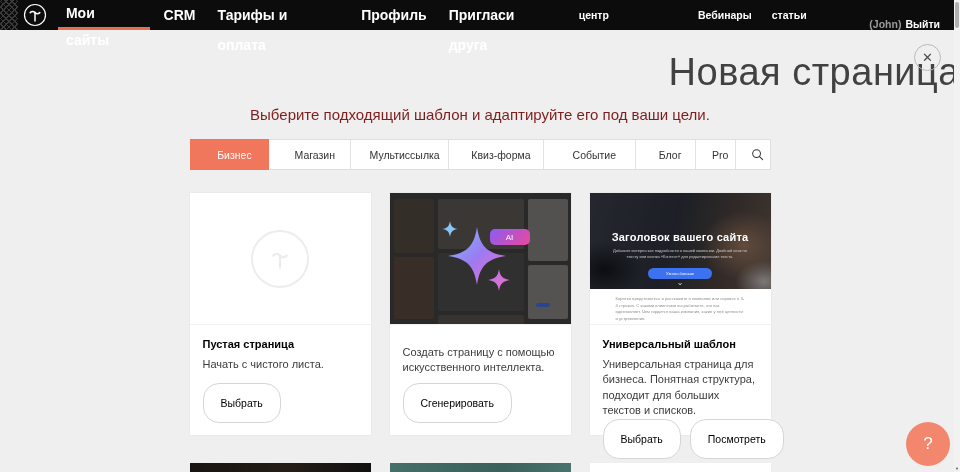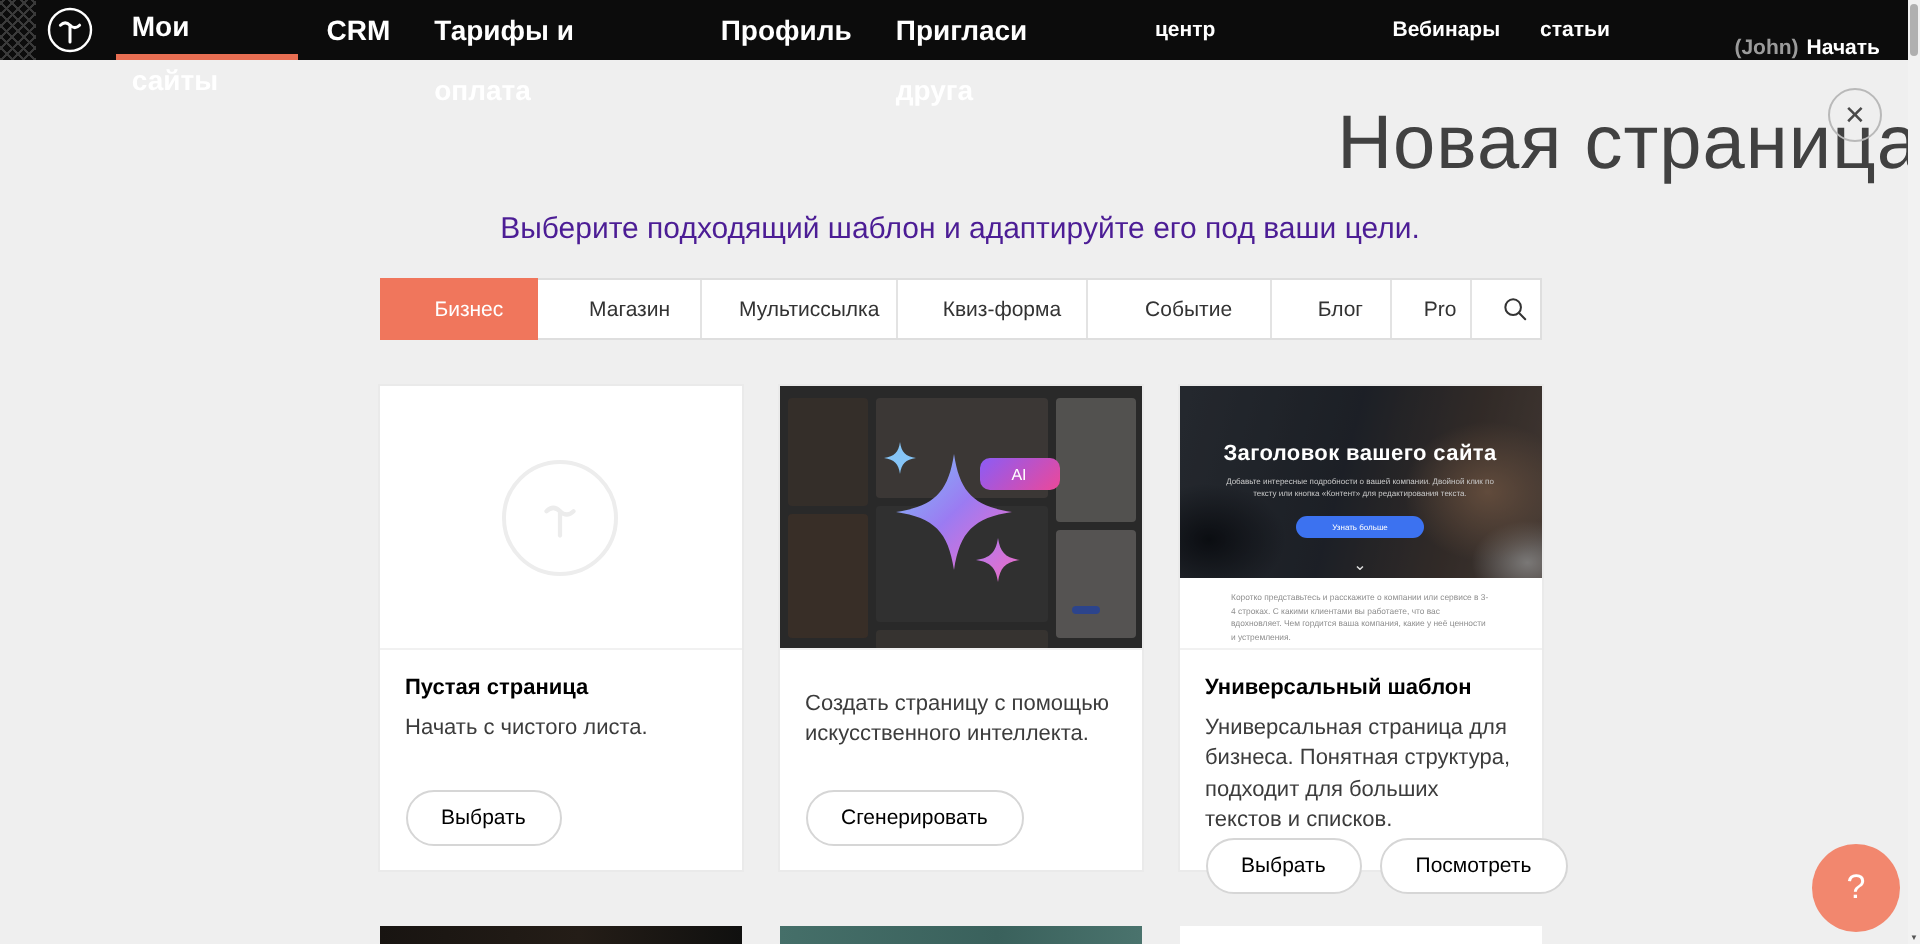--- a/index.html
+++ b/index.html
@@ -118,7 +118,7 @@
     <div class="tb-item">Вебинары</div>
     <div class="tb-item">Уроки и статьи</div>
     <span class="tb-user">(John)</span>
-    <span class="tb-logout">Начать</span>
+    <span class="tb-logout">Выйти</span>
   </div>
 </header>
 

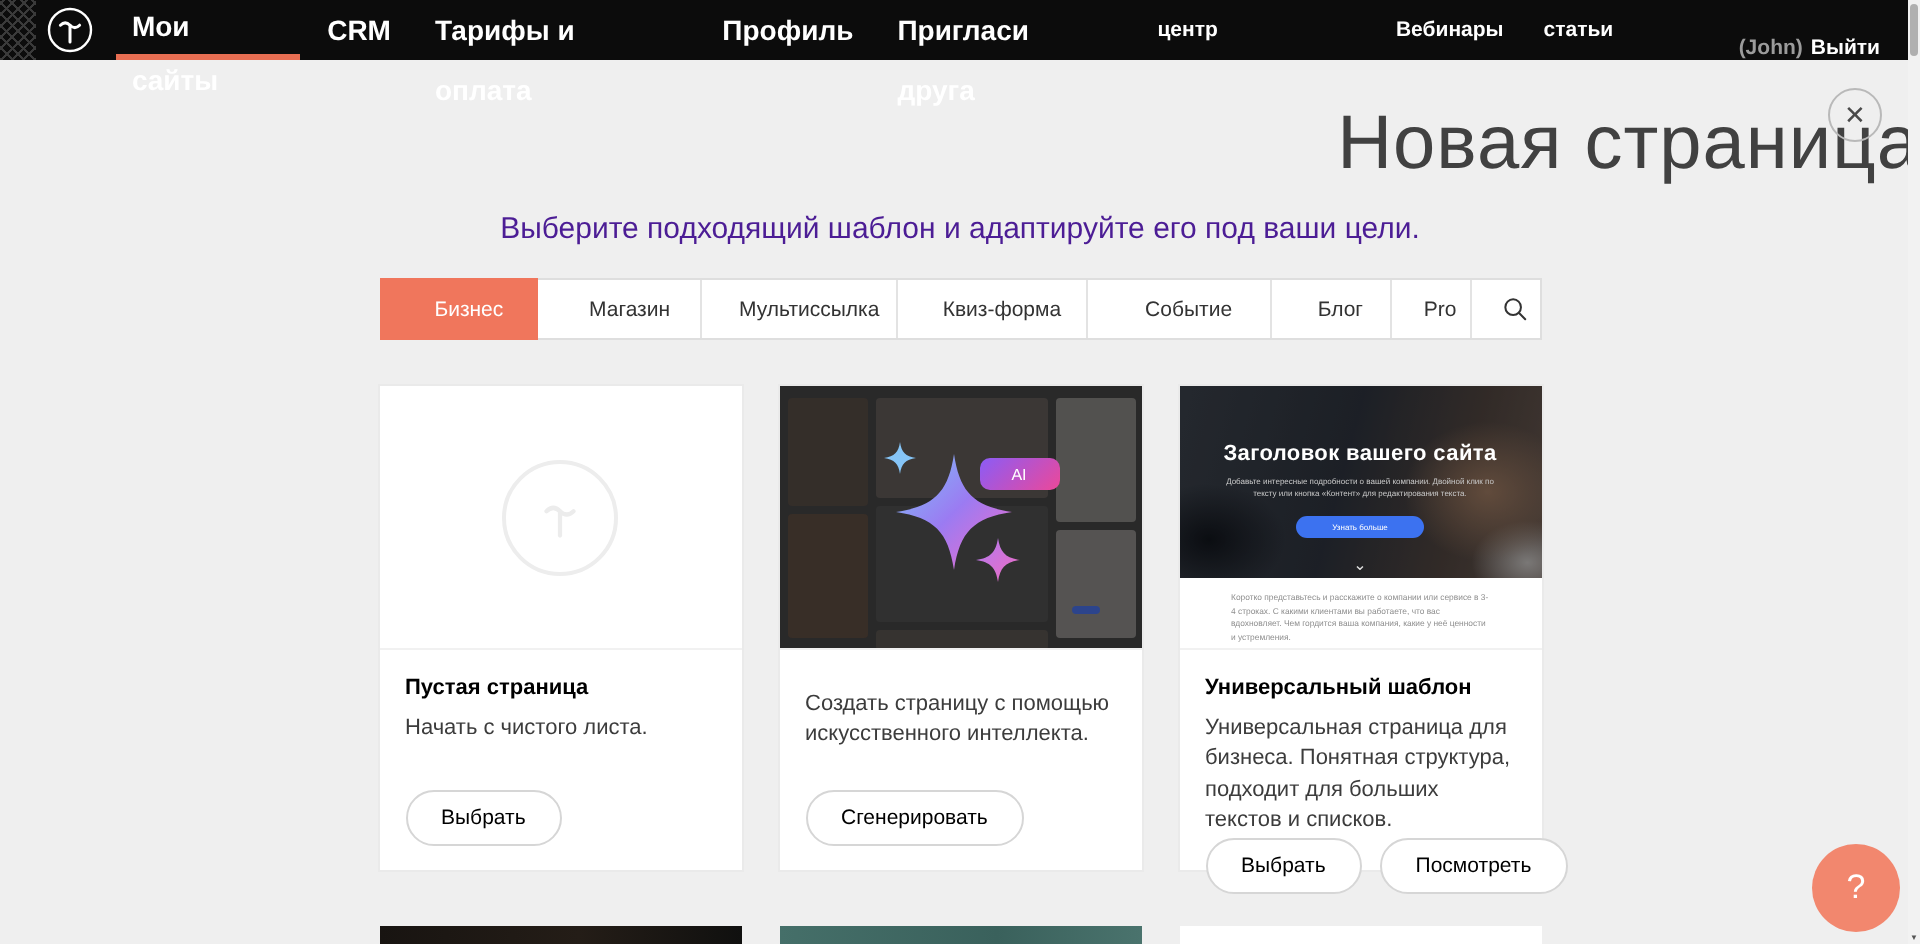--- a/index.html
+++ b/index.html
@@ -24,7 +24,7 @@
 
   
   .page-title { margin-top:21px; text-align:right; font-size:38px; font-weight:400; color:#414141; letter-spacing:.5px; }
-  .page-subtitle { margin-top:12px; text-align:center; font-size:15px; color:#4c1d95; }
+  .page-subtitle { margin-top:12px; text-align:center; font-size:15px; color:#7f1d1d; }
   .close-btn { position:absolute; top:44px; right:19px; width:27px; height:27px; border:1px solid #b9b9b9; border-radius:50%;
     background:transparent; display:flex; align-items:center; justify-content:center; font-size:13px; color:#4a4a4a; cursor:pointer; z-index:6; }
 

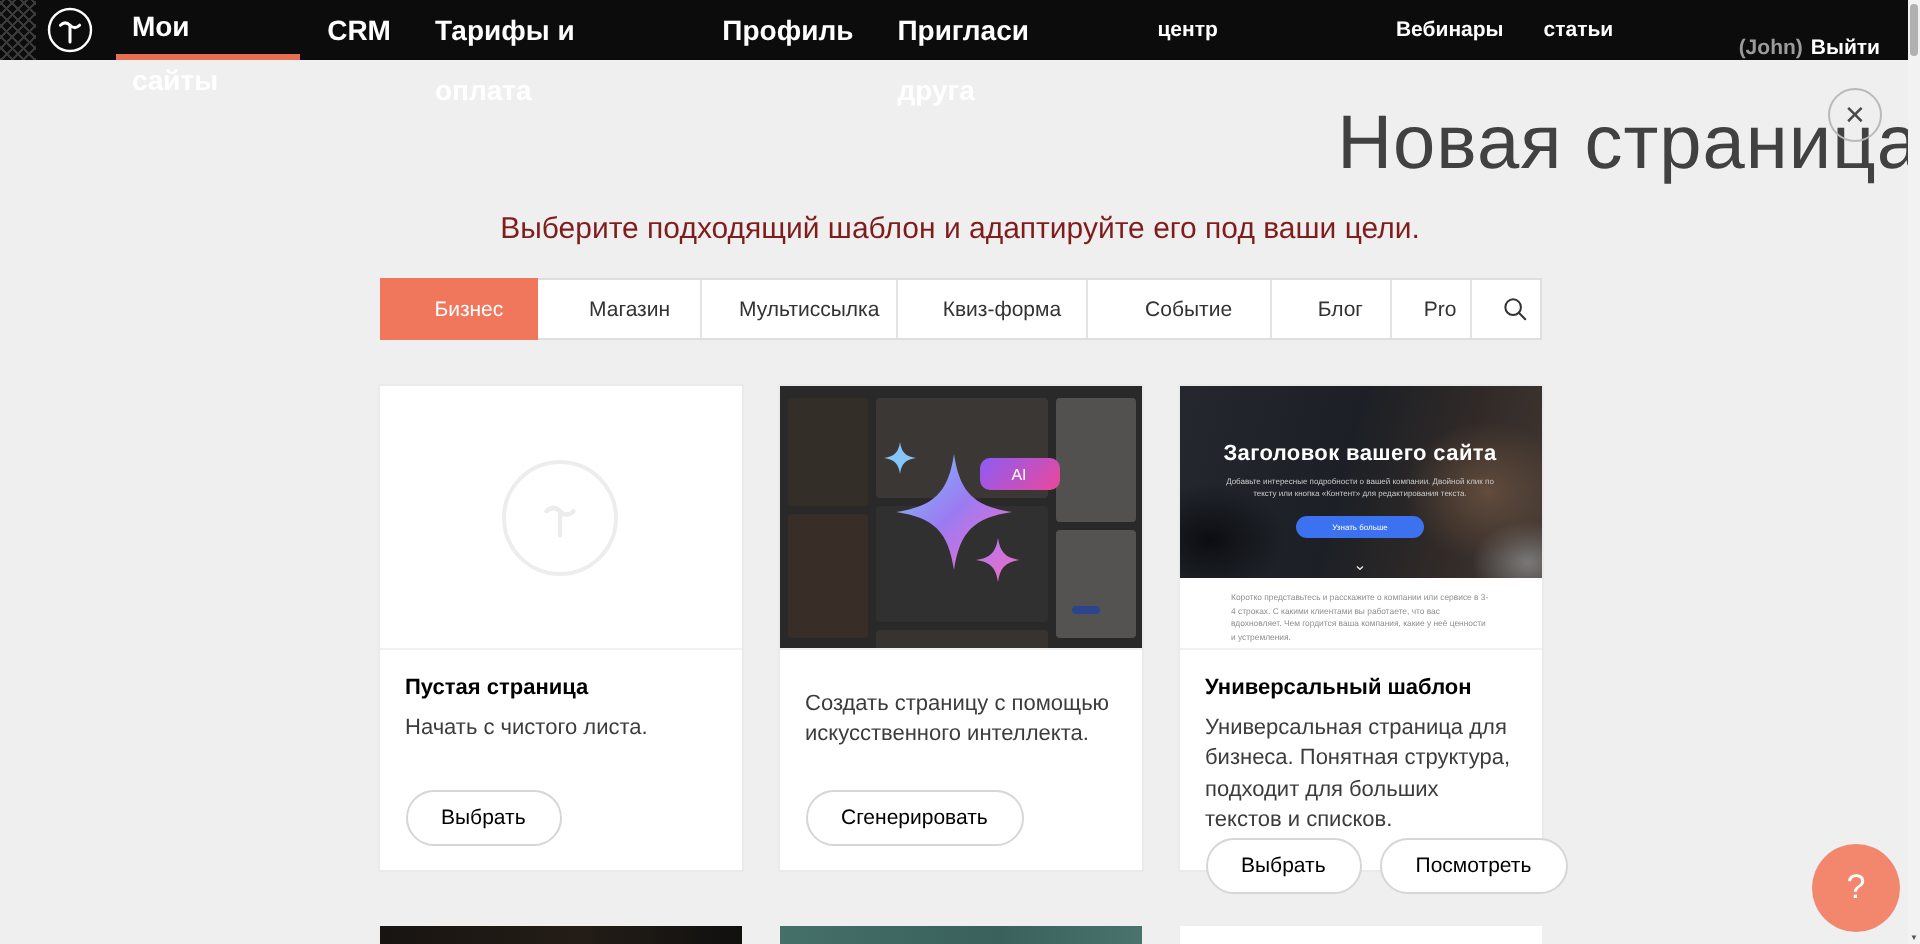--- a/index.html
+++ b/index.html
@@ -70,7 +70,7 @@
       radial-gradient(40px 30px at 96% 92%, rgba(216,212,207,0.9), rgba(216,212,207,0) 70%),
       linear-gradient(105deg,#3a3f46 0%,#2c3037 45%,#51433a 75%,#6d5a4e 100%); }
   .tpl-hero-shade { position:absolute; inset:0; background:rgba(8,10,14,0.42); }
-  .tpl-hero-content { position:absolute; inset:0; display:flex; flex-direction:column; align-items:center; text-align:center; padding-top:28px; }
+  .tpl-hero-content { position:absolute; inset:0; display:flex; flex-direction:column; align-items:center; text-align:center; padding-top:38px; }
   .tpl-h1 { color:#fff; font-size:11px; font-weight:bold; letter-spacing:.2px; }
   .tpl-sub { margin-top:5px; width:78%; font-size:4px; line-height:1.6; color:#c9c9c9; }
   .tpl-btn { margin-top:7px; width:64px; height:11px; border-radius:6px; background:#3c72f0; border:none;

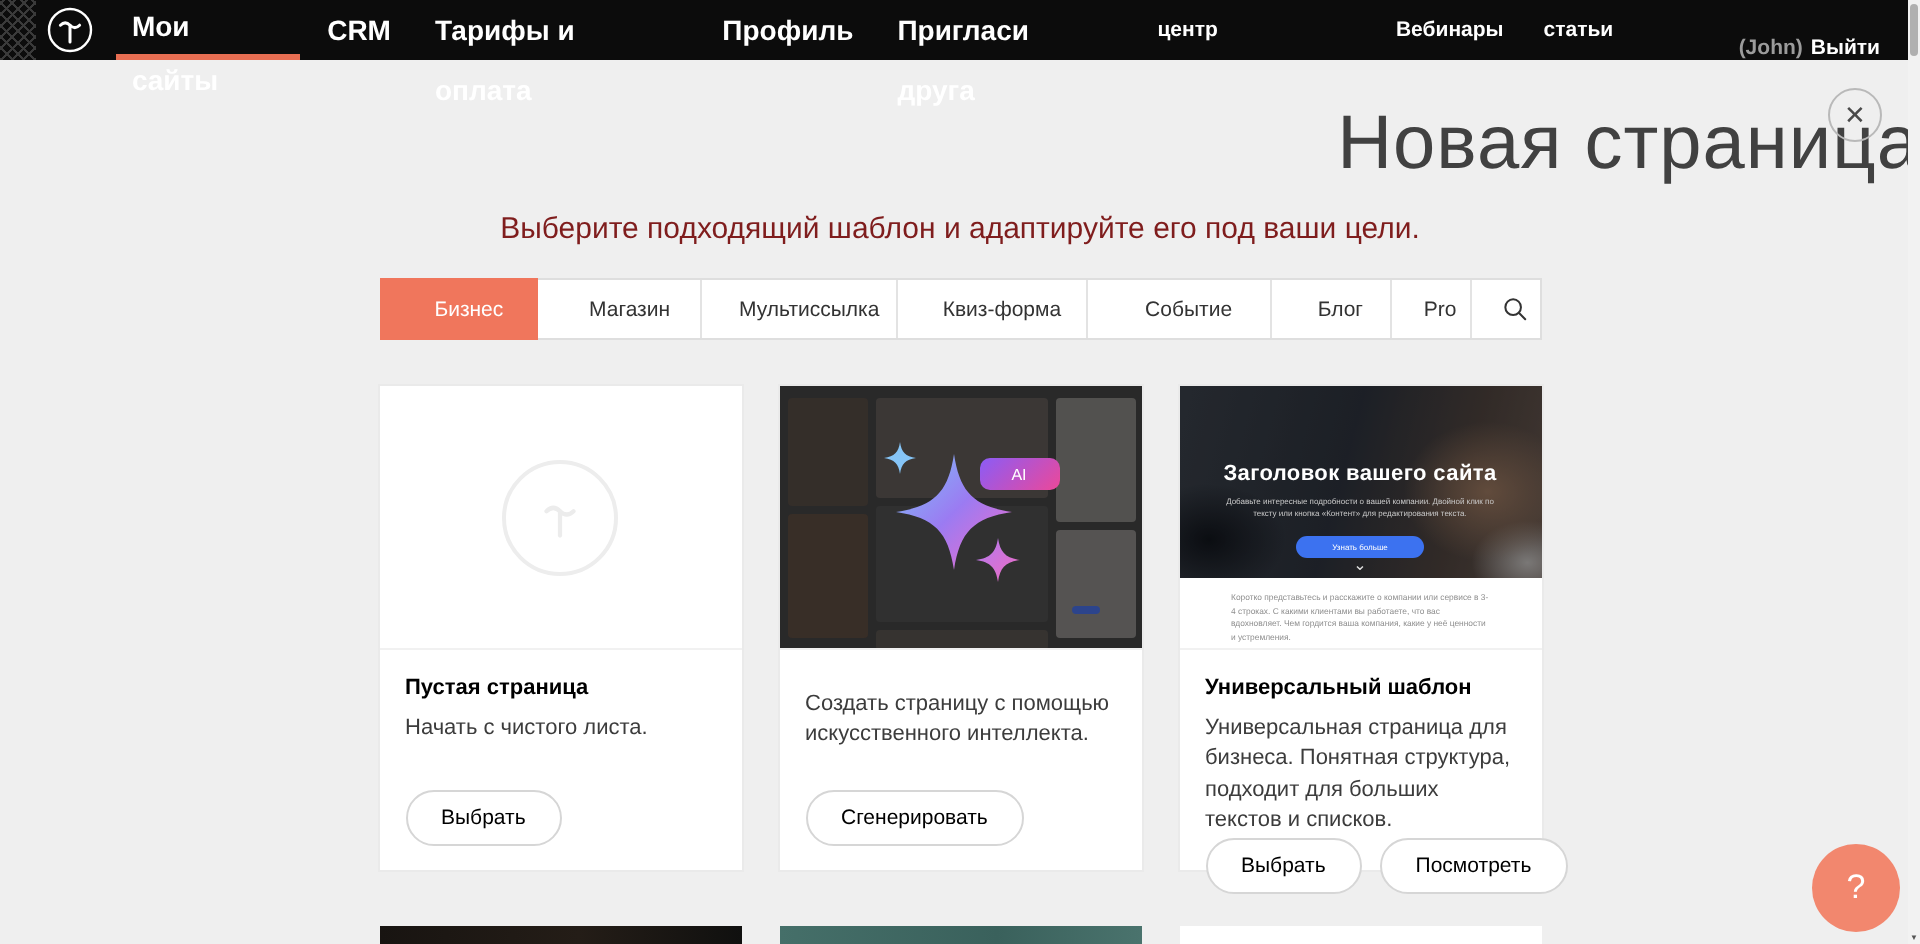--- a/index.html
+++ b/index.html
@@ -46,7 +46,7 @@
   .card-title { font-size:11px; font-weight:bold; color:#000; }
   .card-desc { margin-top:7px; font-size:11px; line-height:1.4; color:#3c3c3c; }
   .card-btns { margin-top:auto; display:flex; gap:9px; }
-  .pill-btn { height:28px; padding:0 17px; border:1px solid #d6d6d6; border-radius:16px; background:#fff;
+  .pill-btn { height:40px; padding:0 17px; border:1px solid #d6d6d6; border-radius:16px; background:#fff;
     font-size:10.5px; color:#000; font-family:"Liberation Sans",sans-serif; cursor:pointer; display:flex; align-items:center; }
 
   

